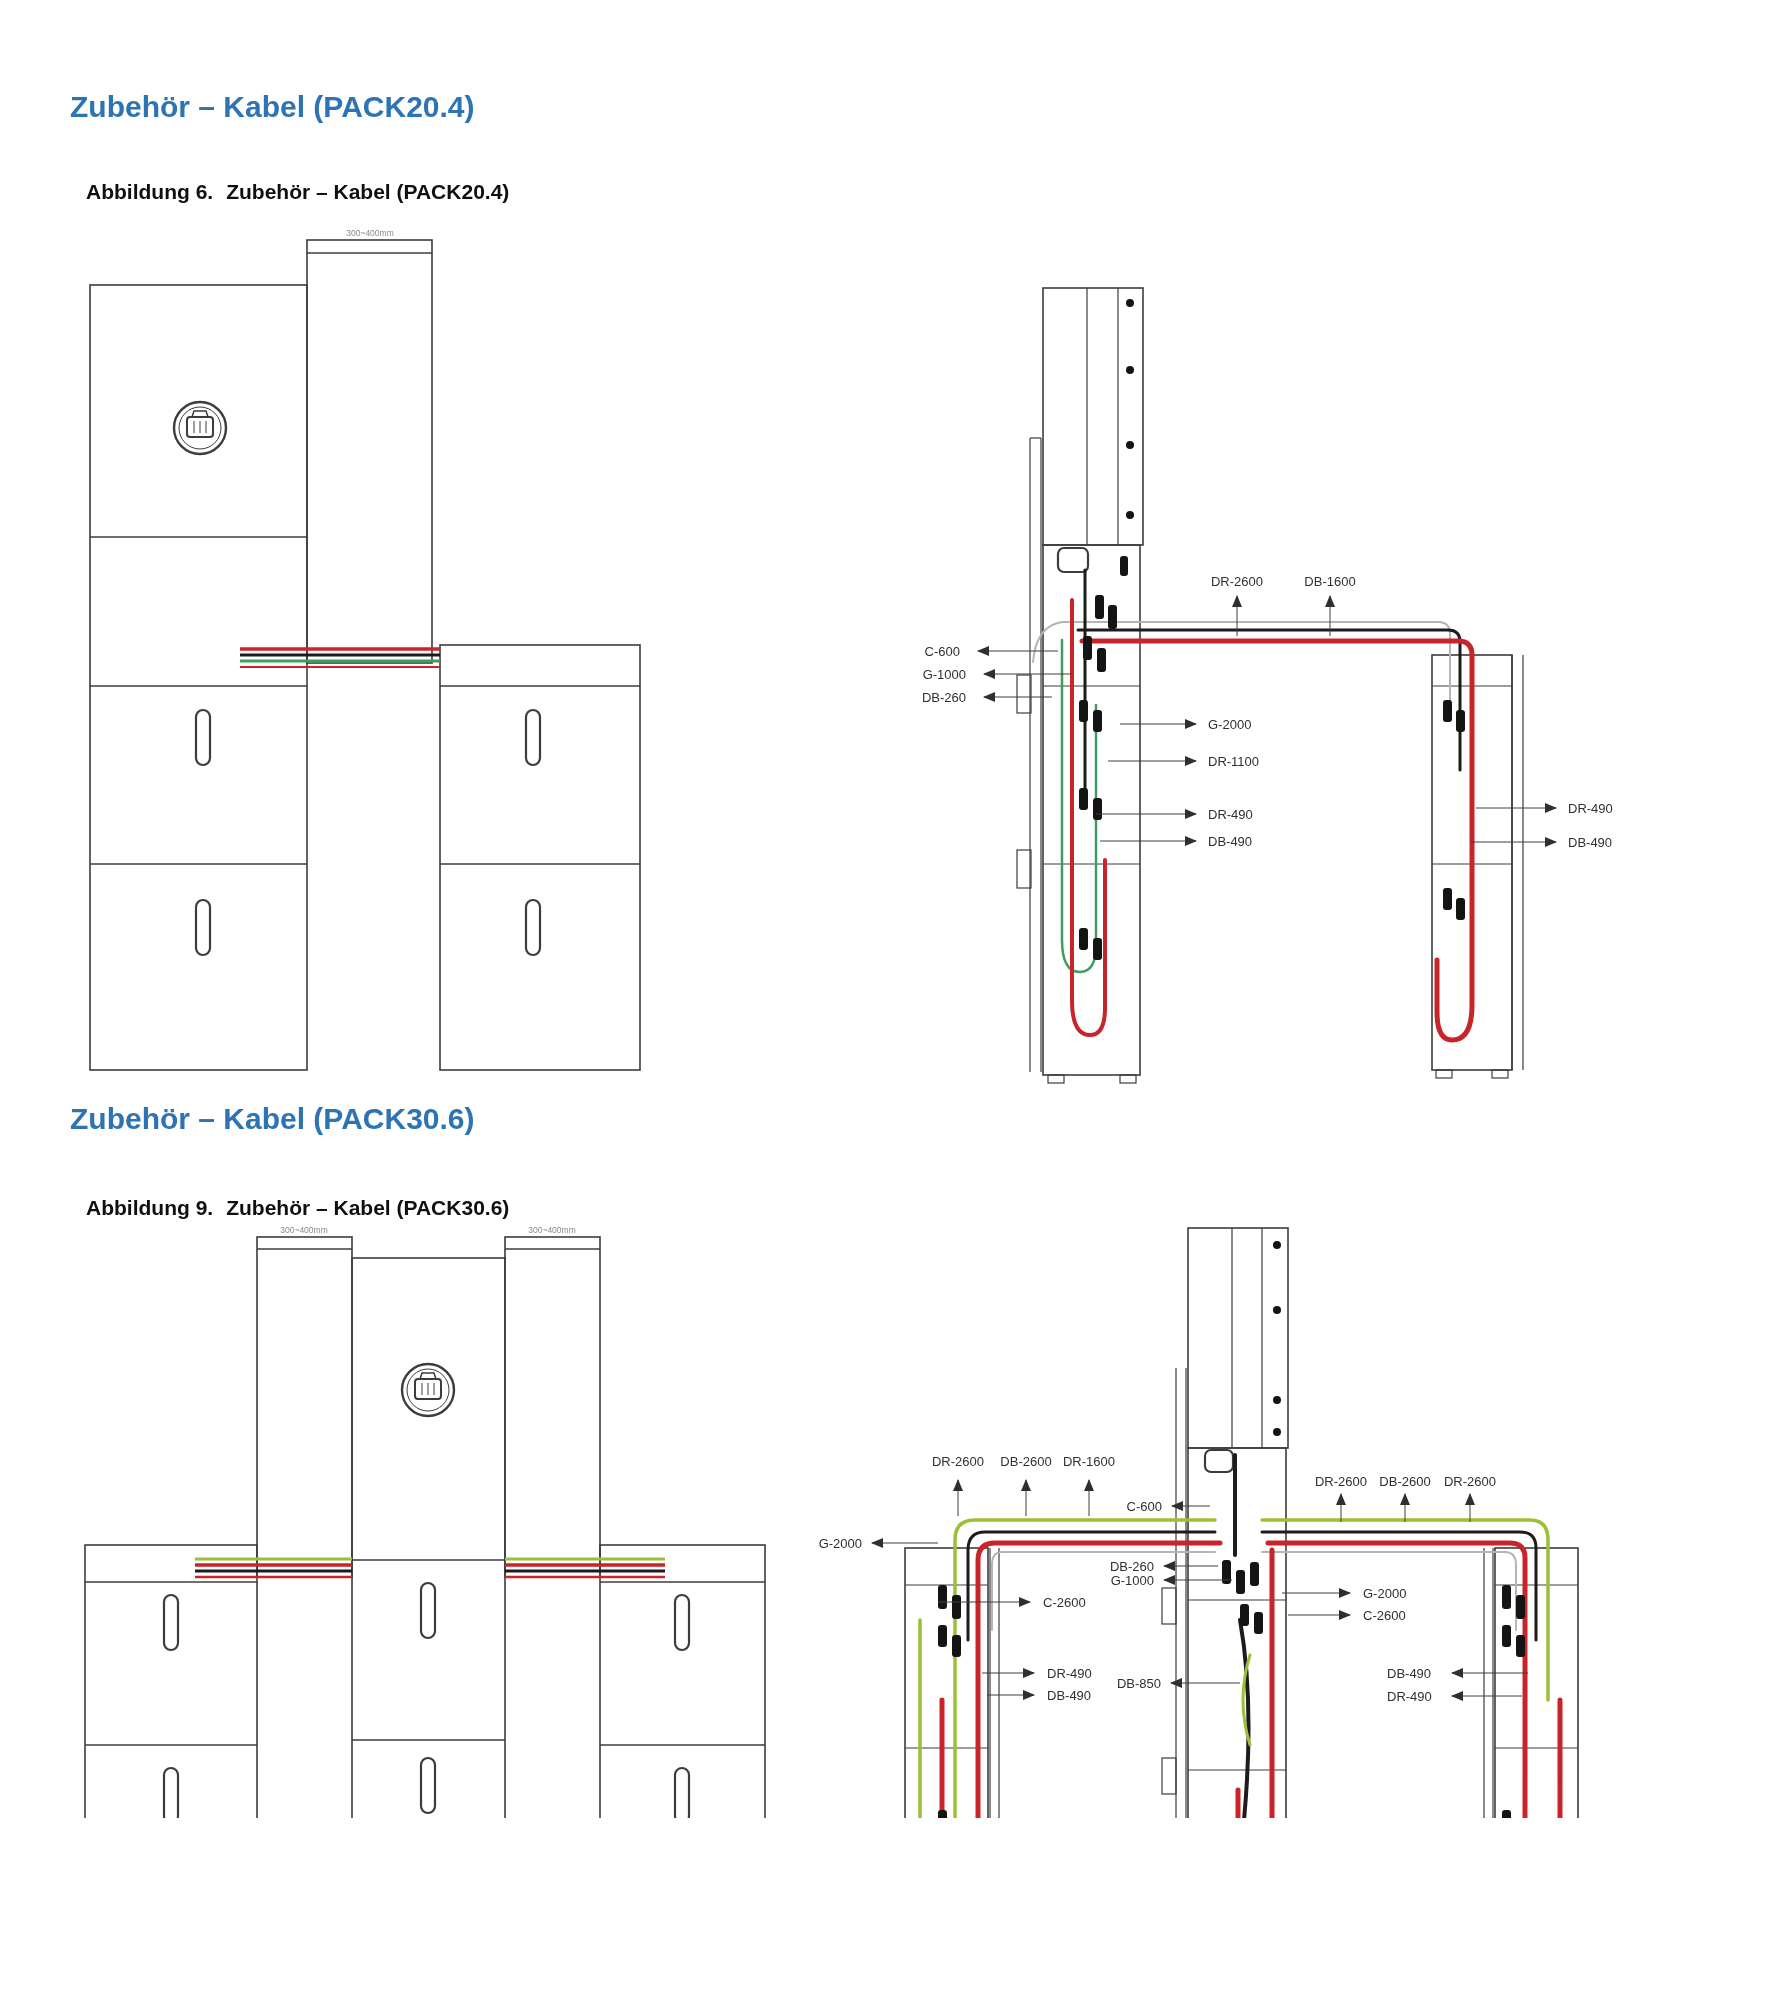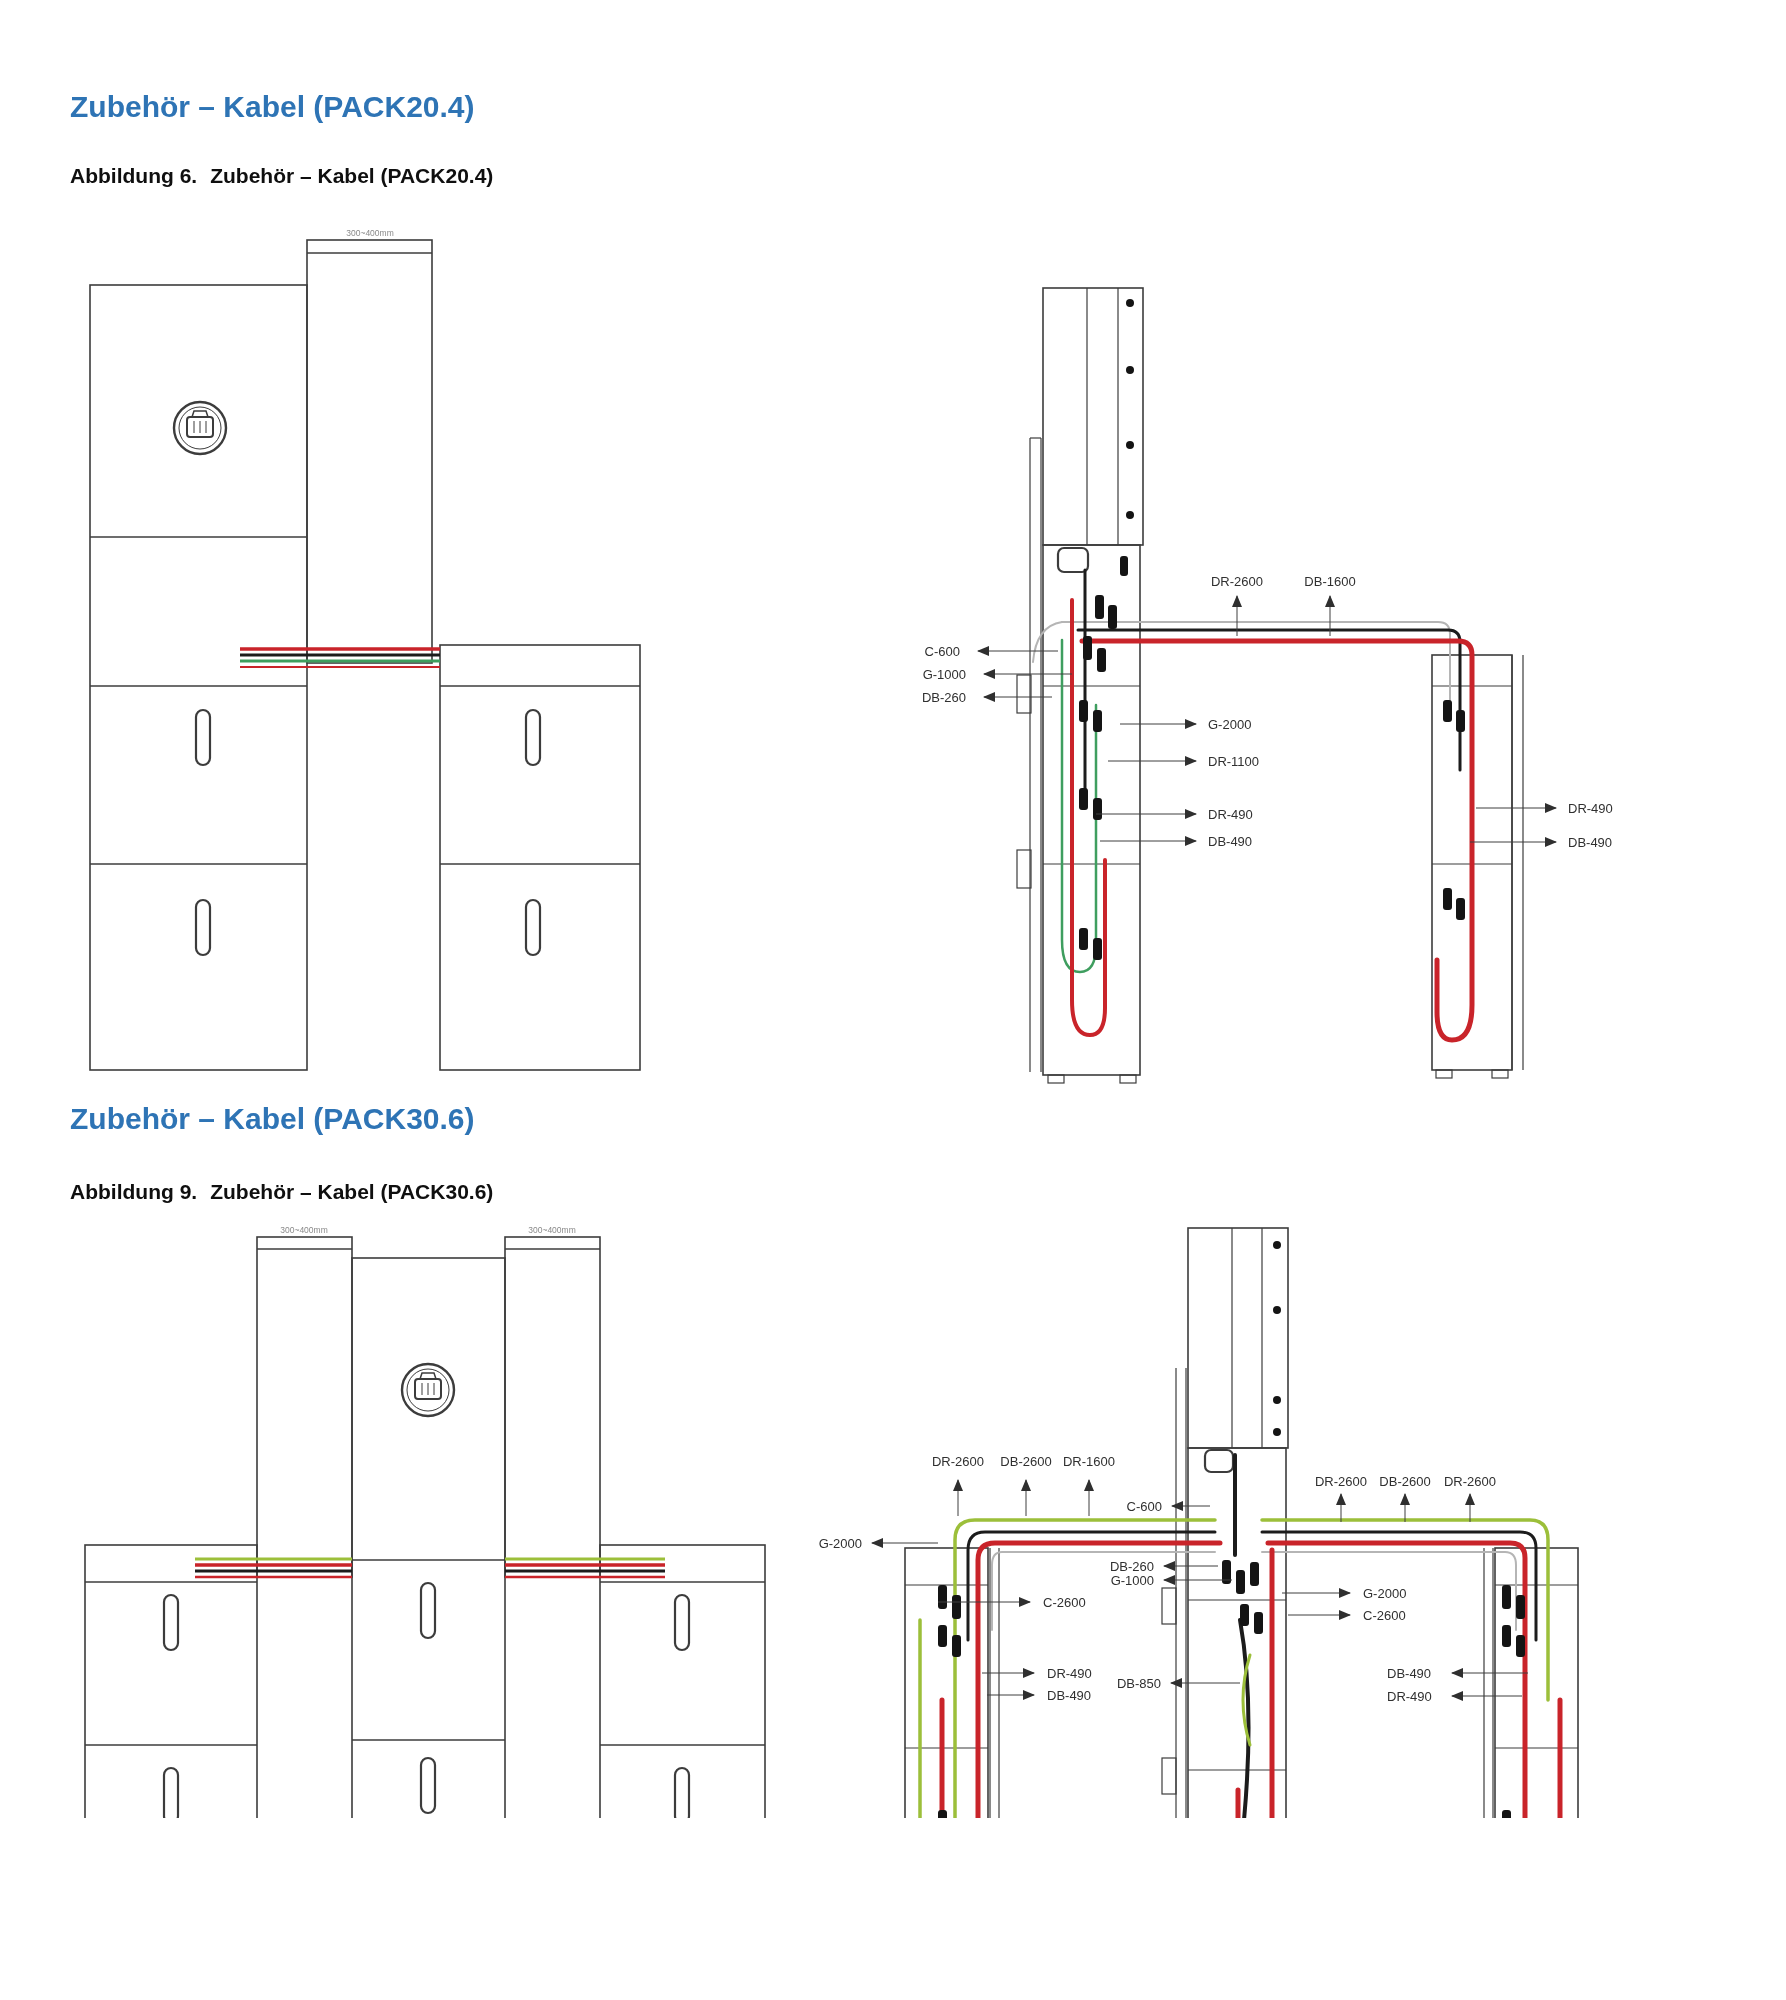--- a/index.html
+++ b/index.html
@@ -12,7 +12,7 @@
   .h{position:absolute;left:70px;margin:0;color:var(--heading);
      font-size:30px;font-weight:700;letter-spacing:0;}
   .h1{top:90px;} .h2{top:1102px;}
-  .cap{position:absolute;left:70px;margin:0;color:#0f0f0f;font-size:21px;font-weight:700;}
+  .cap{position:absolute;left:70px;margin:16px;color:#0f0f0f;font-size:21px;font-weight:700;}
   .cap1{top:164px;} .cap2{top:1180px;}
   .cap-title{margin-left:13px;}
   .fig{position:absolute;left:0;}

